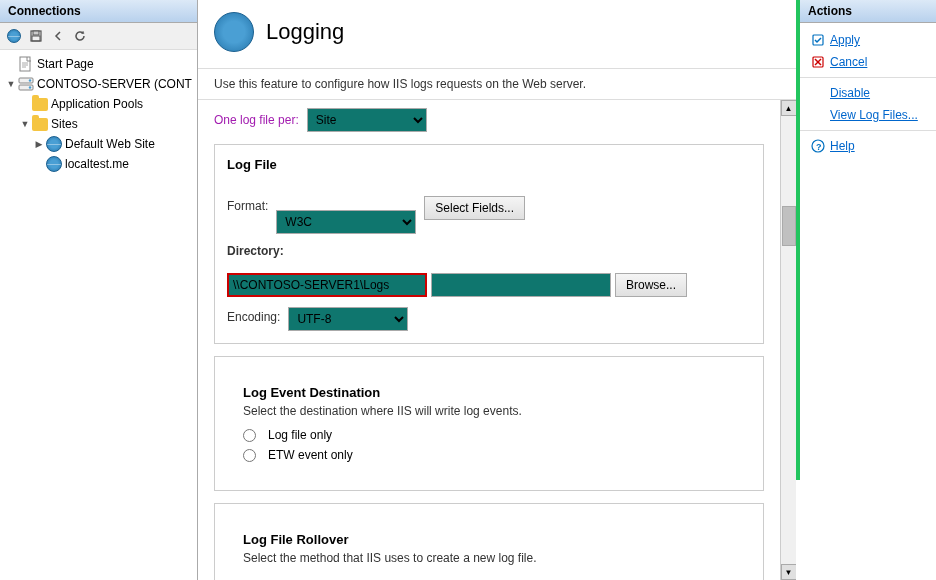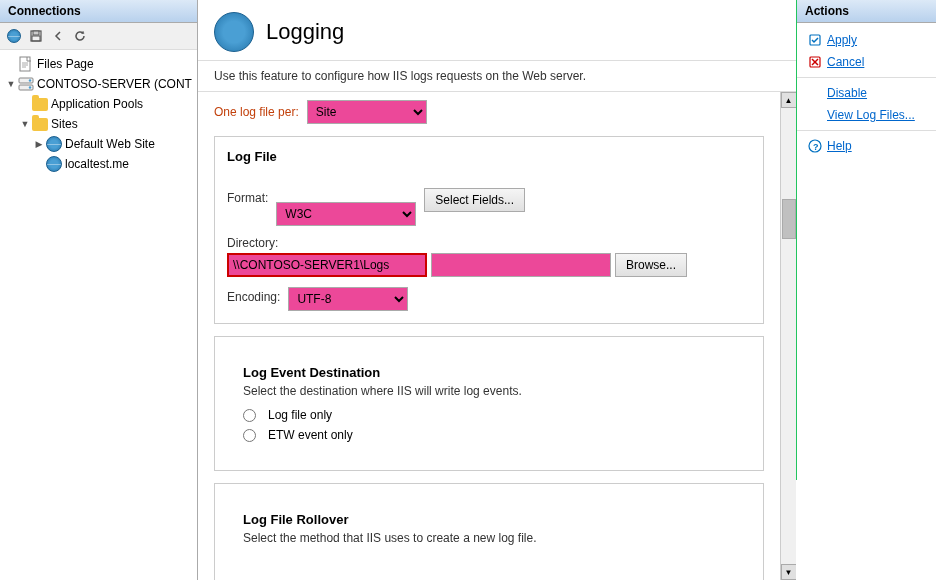--- a/index.html
+++ b/index.html
@@ -321,7 +321,7 @@
     .actions-panel {
       width: 140px;
       min-width: 140px;
-      border-left: 1px solid #22c55e;
+      border-left: 4px solid #22c55e;
       background: #fff;
       display: flex;
       flex-direction: column;

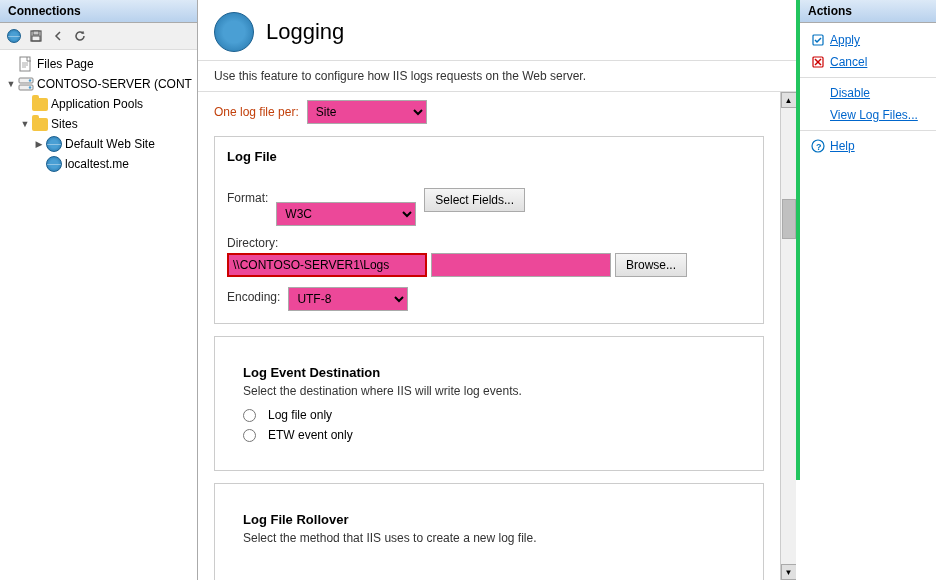--- a/index.html
+++ b/index.html
@@ -127,7 +127,7 @@
     .content-header {
       display: flex;
       align-items: center;
-      padding: 12px 16px 8px 16px;
+      padding: 12px 16px 16px 16px;
       border-bottom: 1px solid #ddd;
       background: #fff;
     }

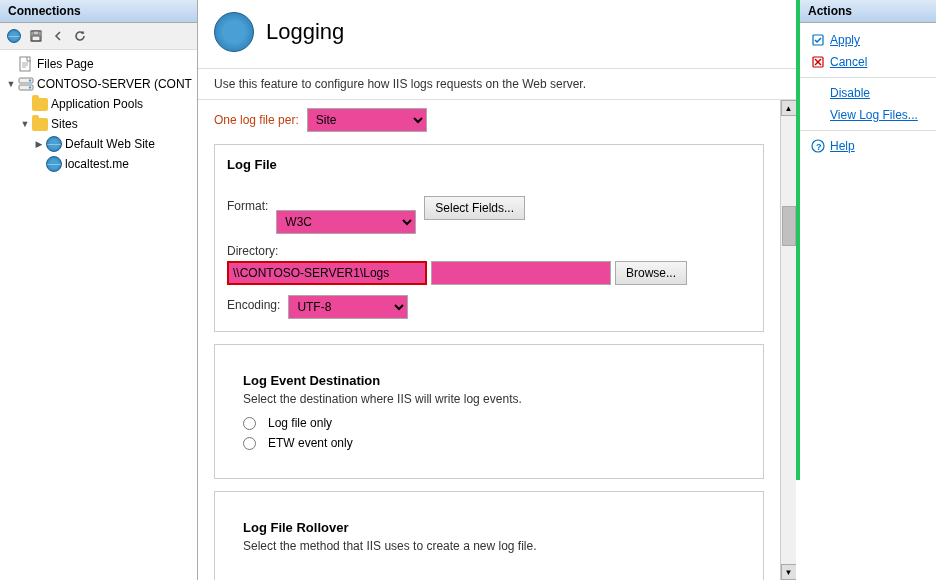--- a/index.html
+++ b/index.html
@@ -417,7 +417,7 @@
             <line x1="3" y1="11" x2="7" y2="11" stroke="#aaa" stroke-width="1"></line>
           </svg>
       </span>
-      <span class="tree-label">Files Page</span>
+      <span class="tree-label">Start Page</span>
     </div>
 
     <div class="tree-item">

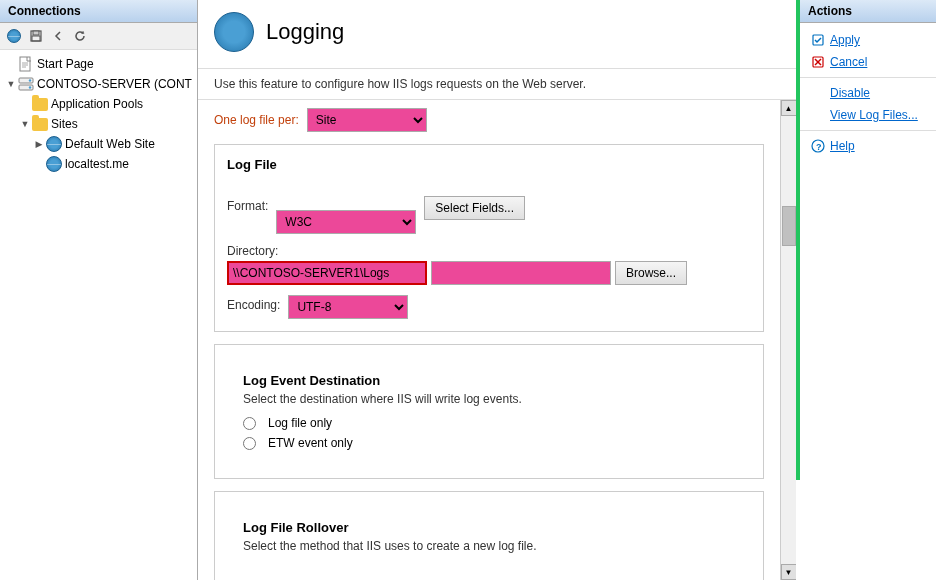--- a/index.html
+++ b/index.html
@@ -197,7 +197,7 @@
     }
     .one-log-label {
       font-size: 12px;
-      color: #c2410c;
+      color: #a21caf;
     }
 
     .log-file-section {

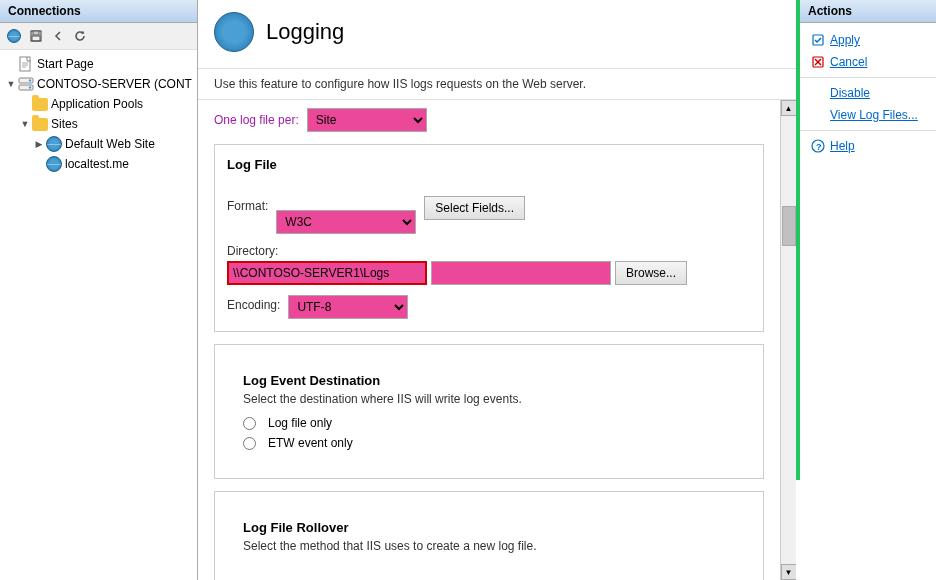--- a/index.html
+++ b/index.html
@@ -185,7 +185,7 @@
       border: 1px solid #aaa;
       font-size: 12px;
       padding: 0 4px;
-      background: #ec4899;
+      background: #0f766e;
     }
     select { appearance: auto; }
 

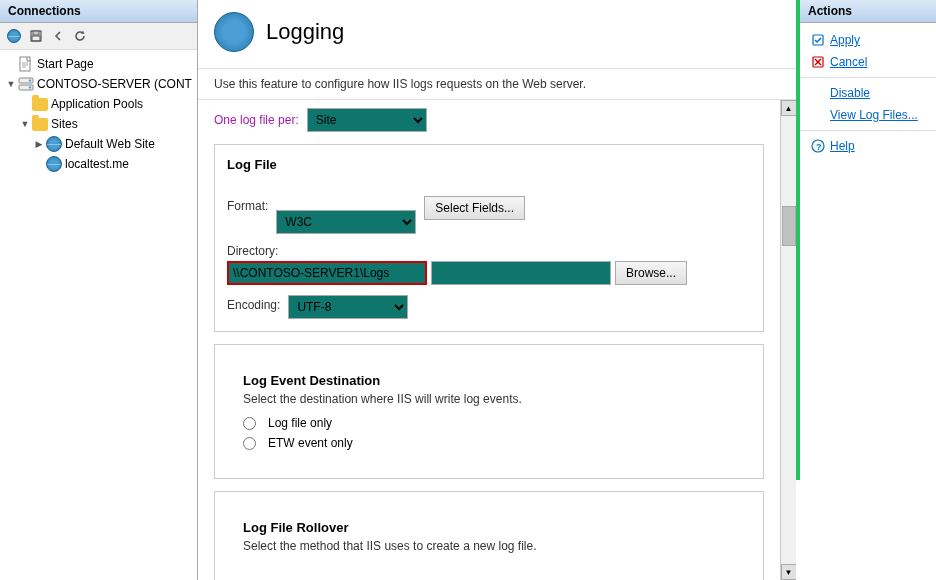--- a/index.html
+++ b/index.html
@@ -506,7 +506,7 @@
         </div>
 
         <div style="margin-bottom:10px;">
-          <div class="subform-label" style="margin-bottom:3px;">Directory:</div>
+          <div class="subform-label" style="margin-bottom:15px;font-weight:bold;">Directory:</div>
           <div class="directory-row">
             <input type="text" class="directory-input-highlighted" value="\\CONTOSO-SERVER1\Logs" style="">
             <input type="text" class="directory-input-extra" value="" style="">

